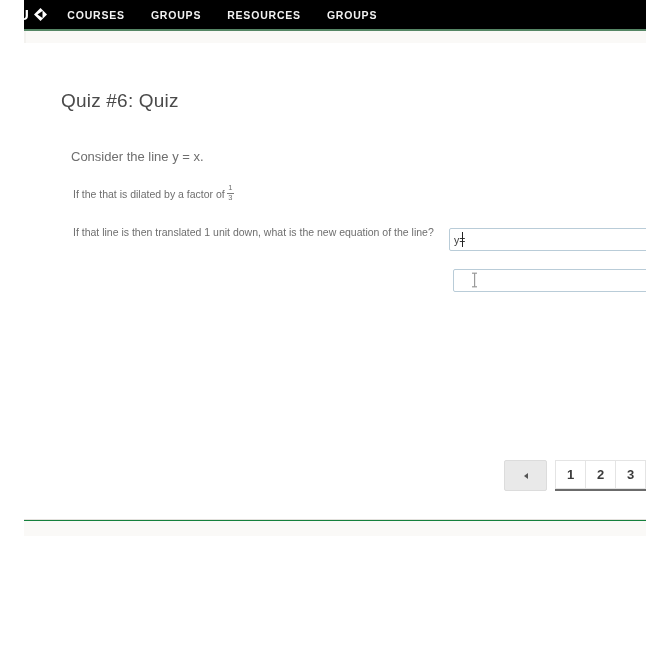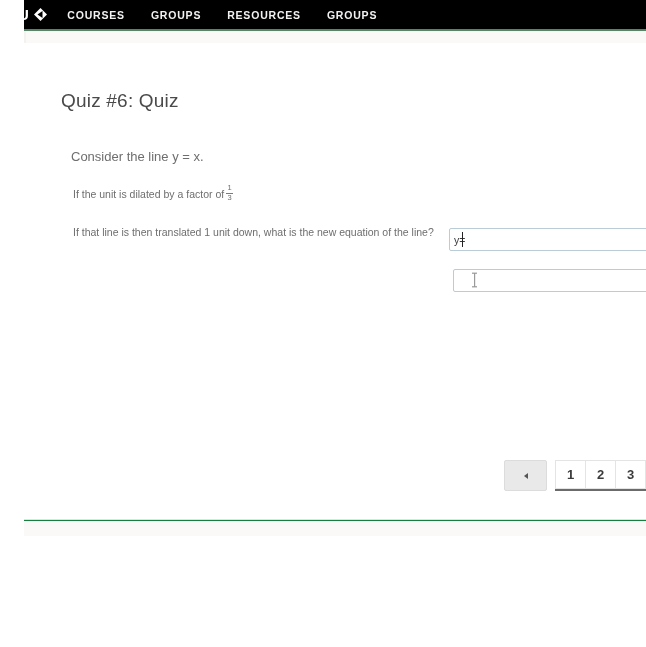--- a/index.html
+++ b/index.html
@@ -313,7 +313,7 @@
     <div class="q-intro">Consider the line y = x.</div>
 
     <div class="q-row q-row-1">
-      <span class="q-text">If the unit is dilated by a factor of</span>
+      <span class="q-text">If the that is dilated by a factor of</span>
       <span class="frac">
         <span class="num">1</span>
         <span class="bar"></span>

